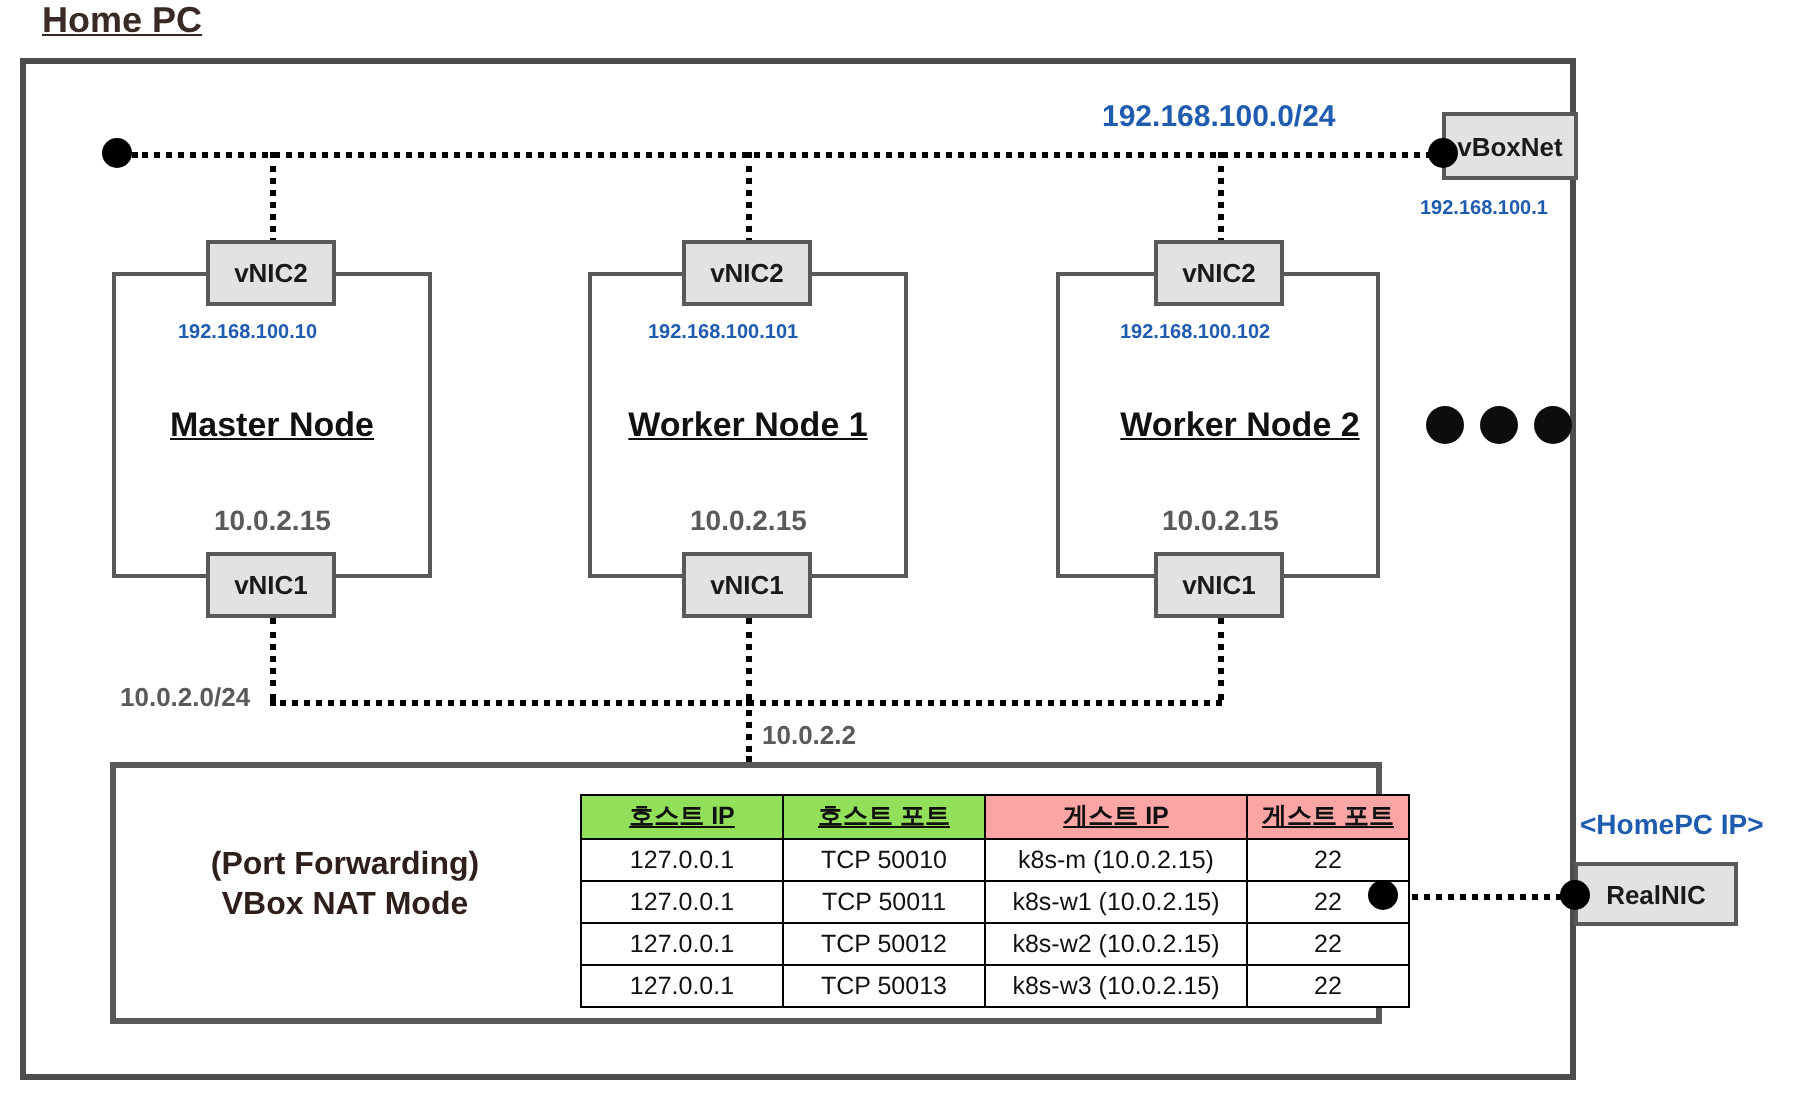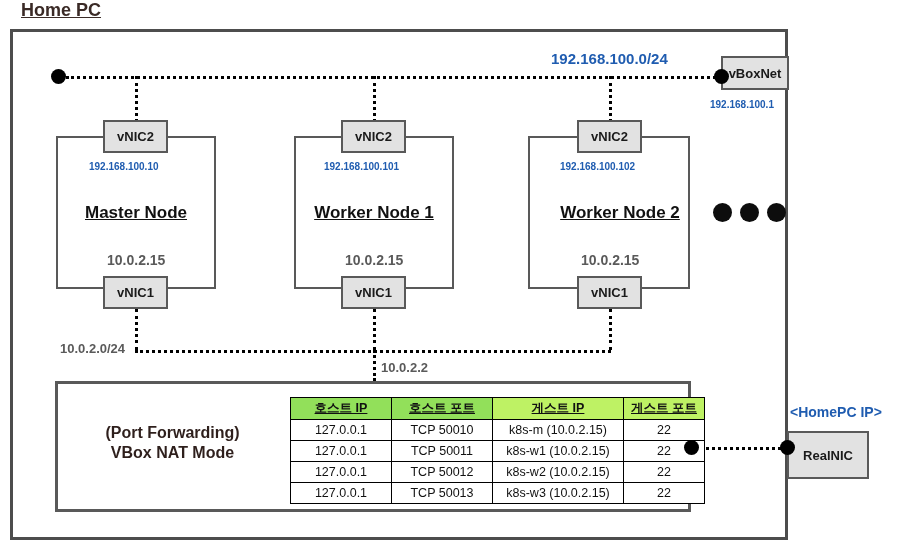--- a/index.html
+++ b/index.html
@@ -188,7 +188,7 @@
     height: 21px;
   }
   .pf-table th.host { background: #92e05a; margin-top: 36px; }
-  .pf-table th.guest { background: #bef264; }
+  .pf-table th.guest { background: #fca5a5; }
   .col-hip   { width: 92px; }
   .col-hport { width: 92px; }
   .col-gip   { width: 122px; }

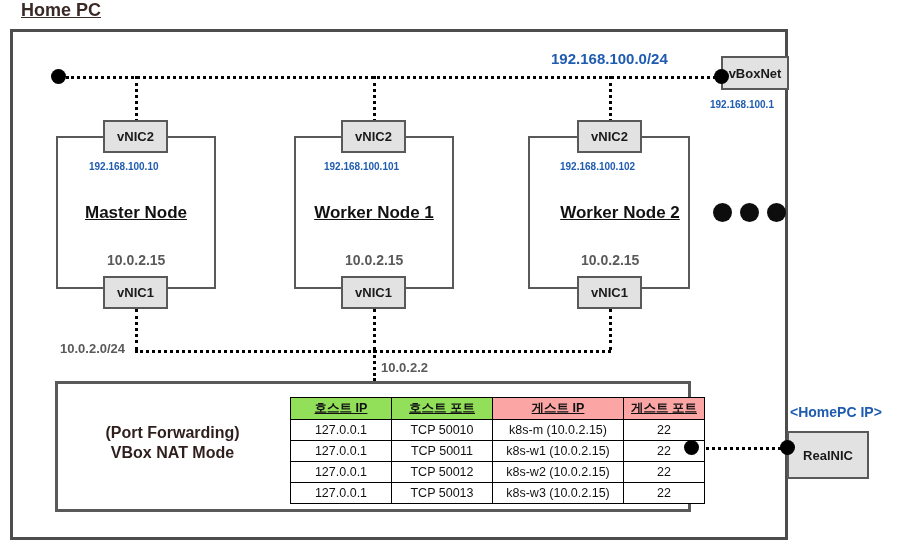--- a/index.html
+++ b/index.html
@@ -200,7 +200,7 @@
     left: 787px;
     top: 431px;
     width: 82px;
-    height: 48px;
+    height: 32px;
     background: #e2e2e2;
     border: 2px solid #595959;
     box-sizing: border-box;

